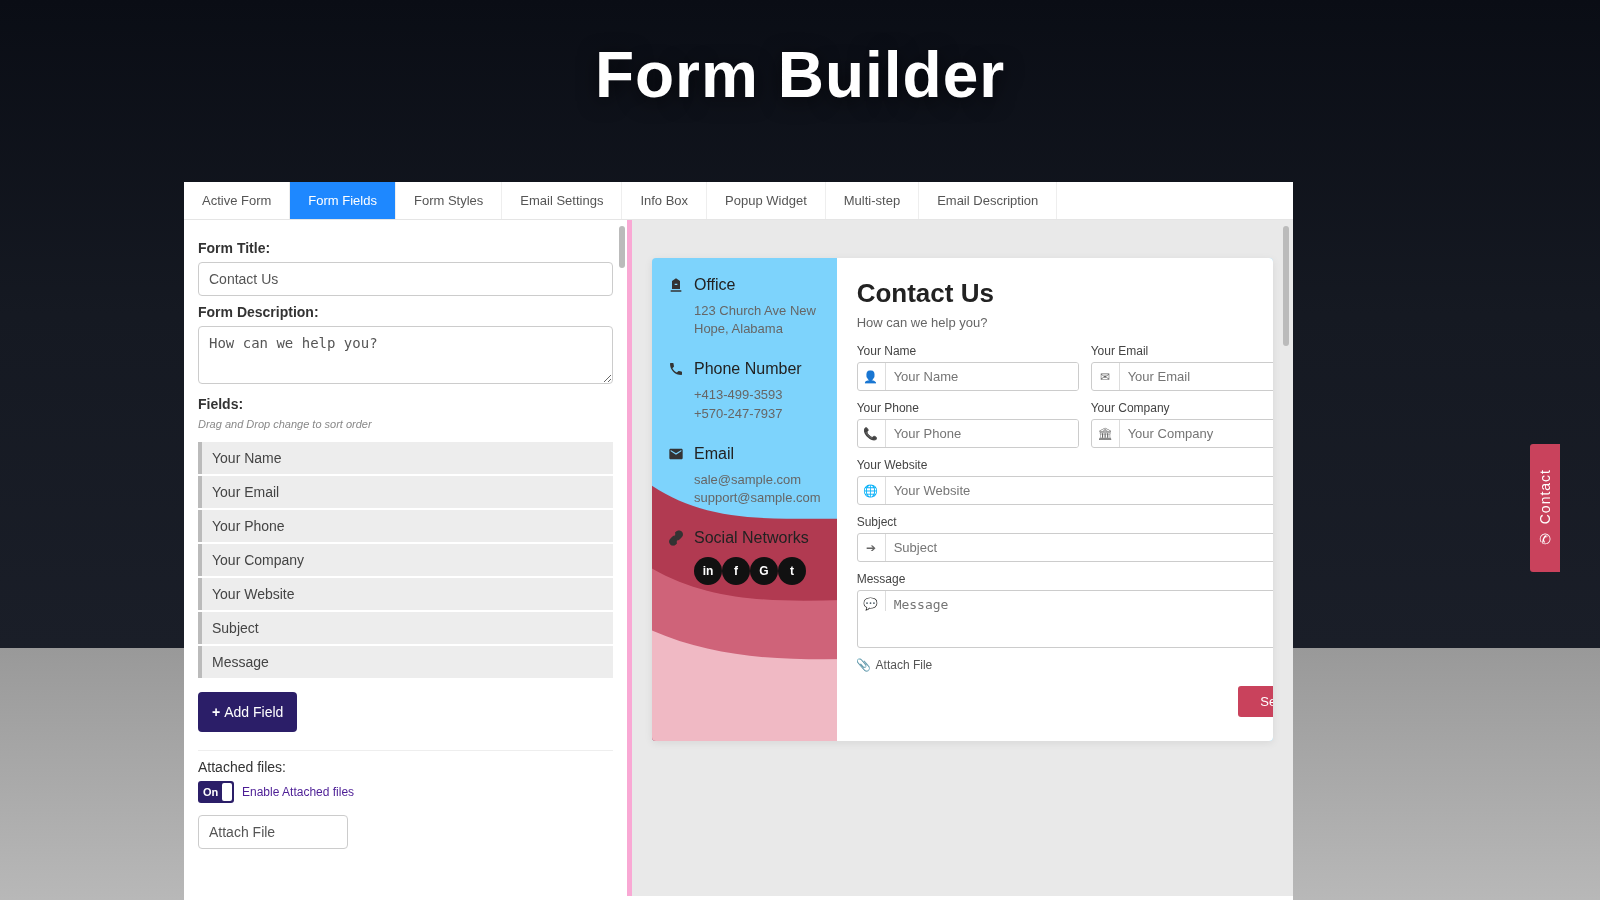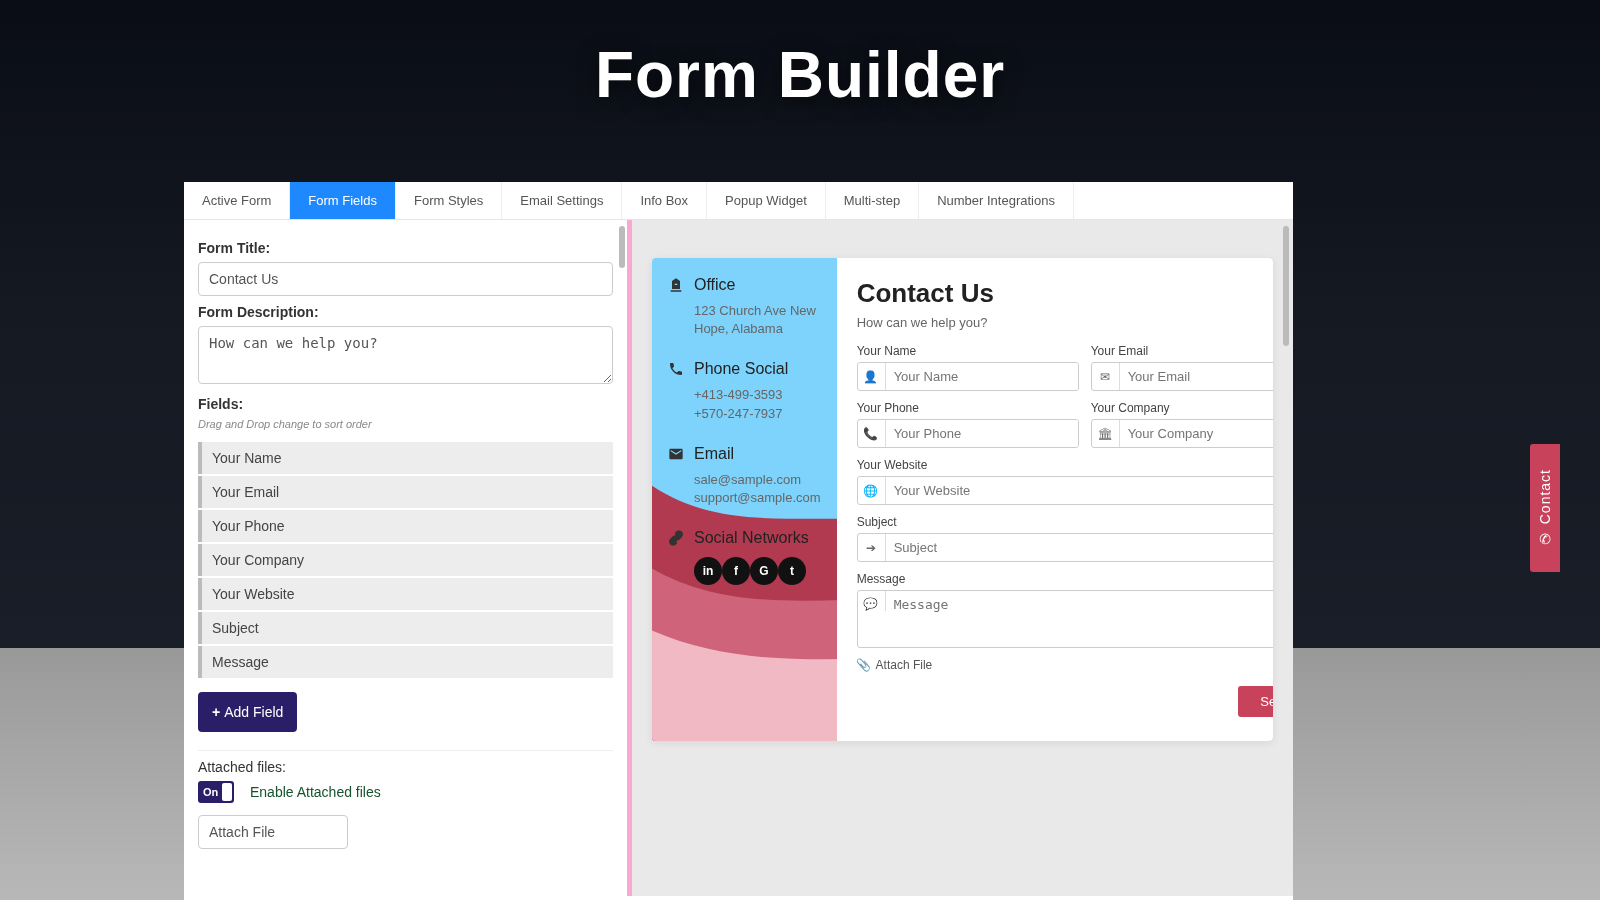--- a/index.html
+++ b/index.html
@@ -129,7 +129,7 @@
     <div class="tab">Info Box</div>
     <div class="tab">Popup Widget</div>
     <div class="tab">Multi-step</div>
-    <div class="tab">Number Integrations</div>
+    <div class="tab">Email Description</div>
   </div>
 
   <div class="panes">

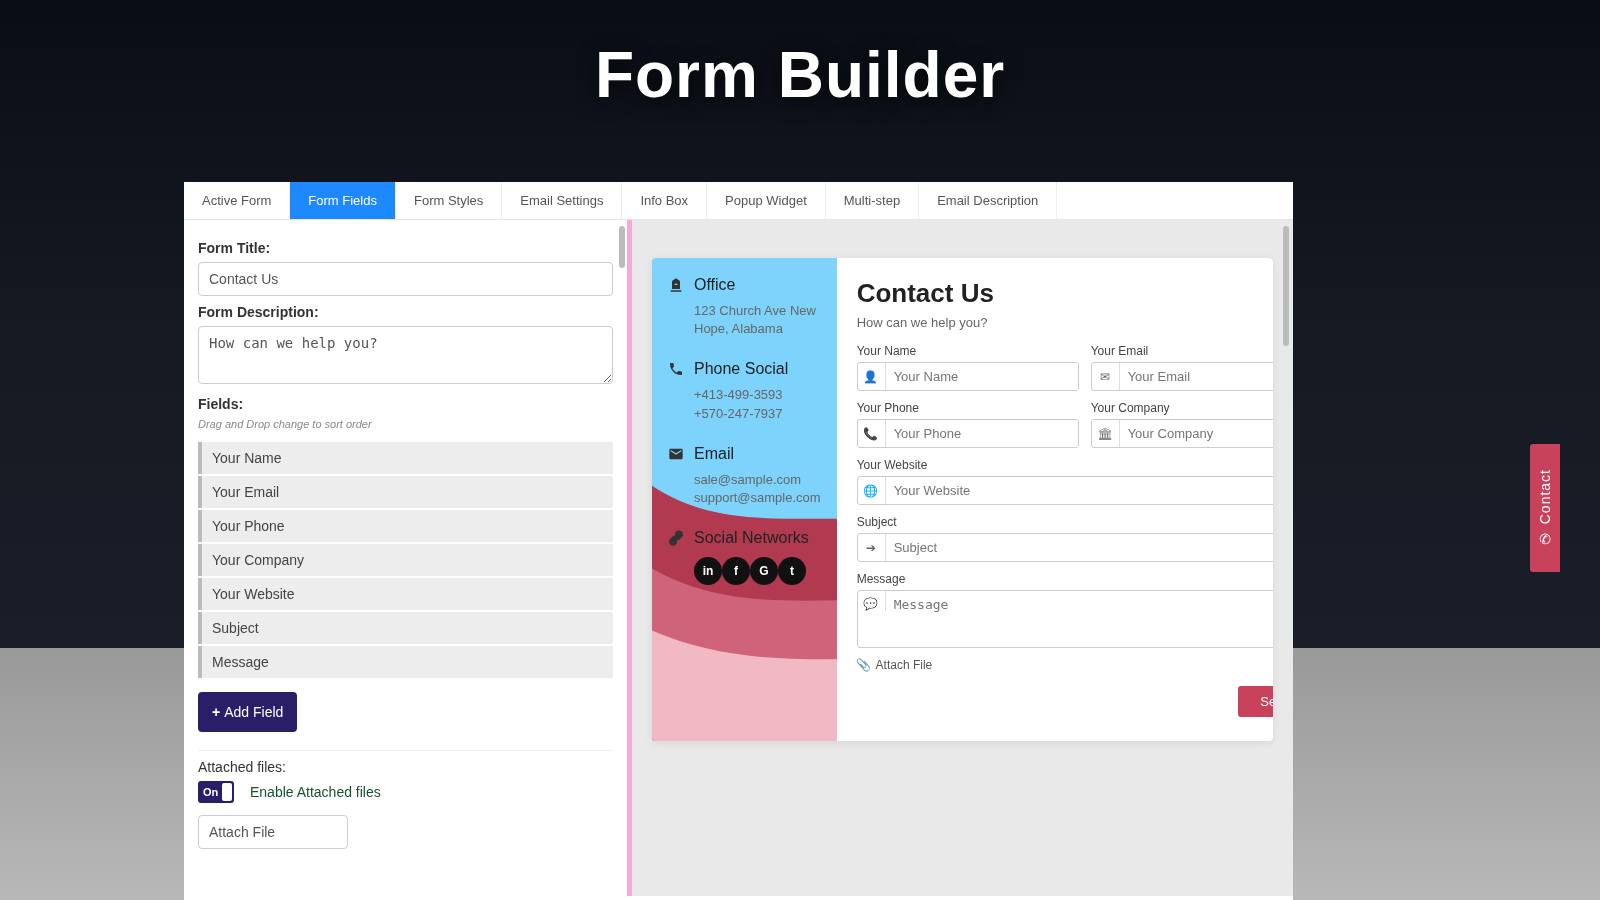--- a/index.html
+++ b/index.html
@@ -197,7 +197,7 @@
               <svg class="ico-svg" viewBox="0 0 24 24">
                   <path fill="currentColor" d="M6.6 10.8c1.4 2.8 3.8 5.2 6.6 6.6l2.2-2.2c.3-.3.7-.4 1-.2 1.2.4 2.4.6 3.6.6.6 0 1 .4 1 1V20c0 .6-.4 1-1 1C10.6 21 3 13.4 3 4c0-.6.4-1 1-1h3.4c.6 0 1 .4 1 1 0 1.2.2 2.4.6 3.6.1.3 0 .7-.2 1L6.6 10.8z"></path>
                 </svg>
-              <span>Phone Social</span>
+              <span>Phone Number</span>
             </div>
             <div class="info-body">
               <div>+413-499-3593</div>

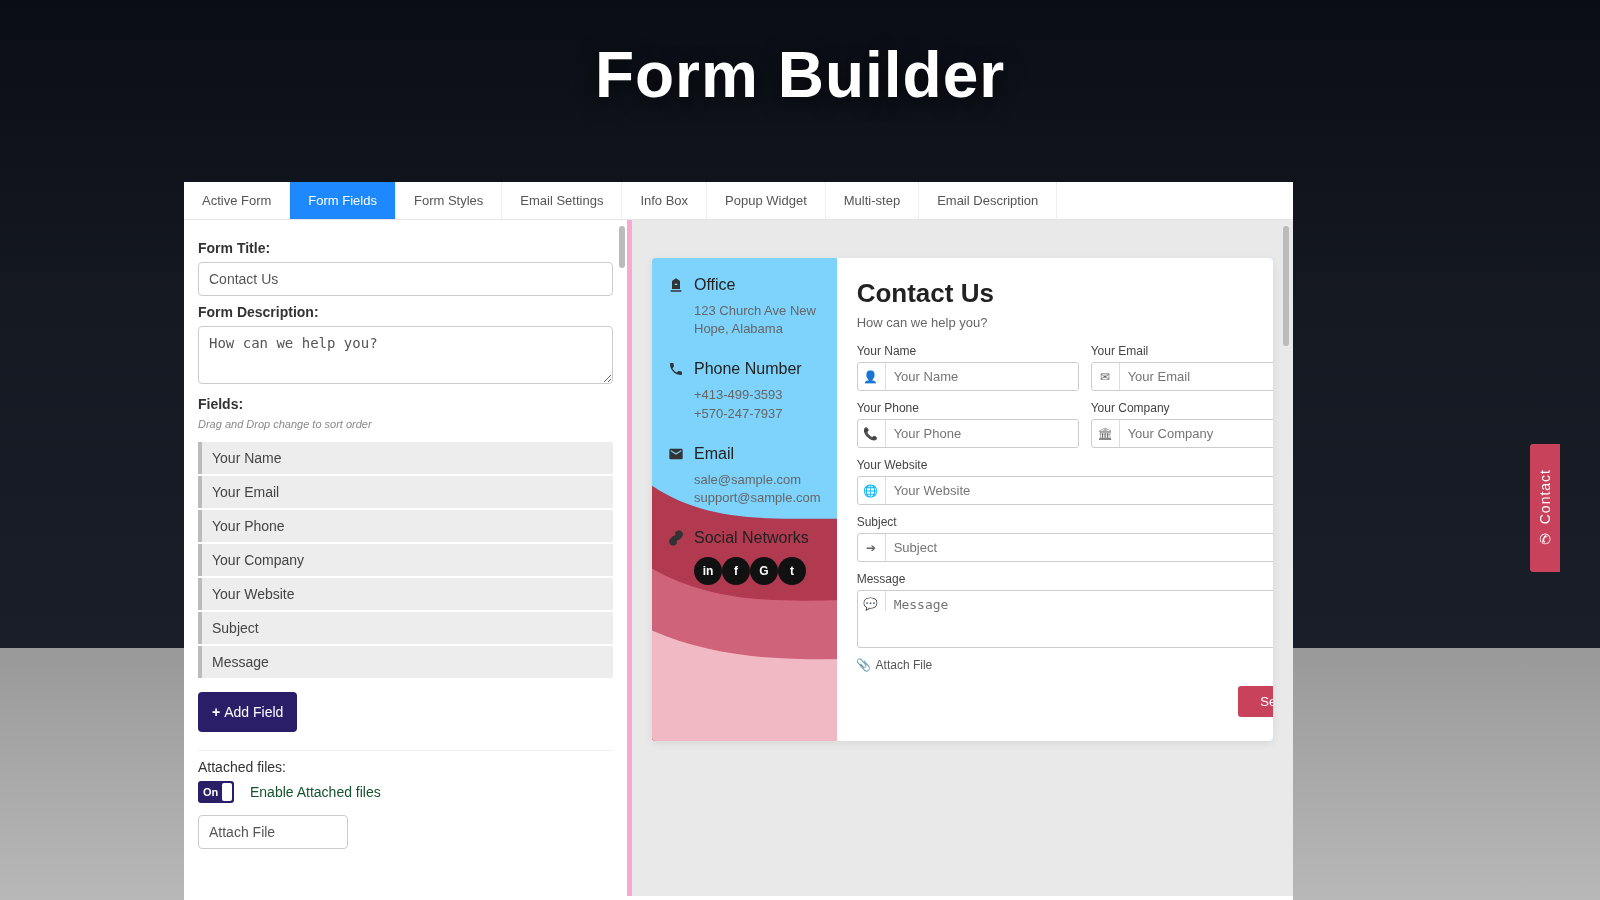--- a/index.html
+++ b/index.html
@@ -55,7 +55,7 @@
 }
 .add-field-btn .plus { font-weight: 700; margin-right: 4px; }
 .section-divider { border-top: 1px solid #eee; margin: 18px 0 8px; }
-.toggle-wrap { display: flex; align-items: center; gap: 16px; margin-top: 6px; }
+.toggle-wrap { display: flex; align-items: center; gap: 8px; margin-top: 6px; }
 .toggle {
   width: 36px; height: 22px; background: #2b1e68; border-radius: 3px;
   position: relative; display:inline-flex; align-items:center;

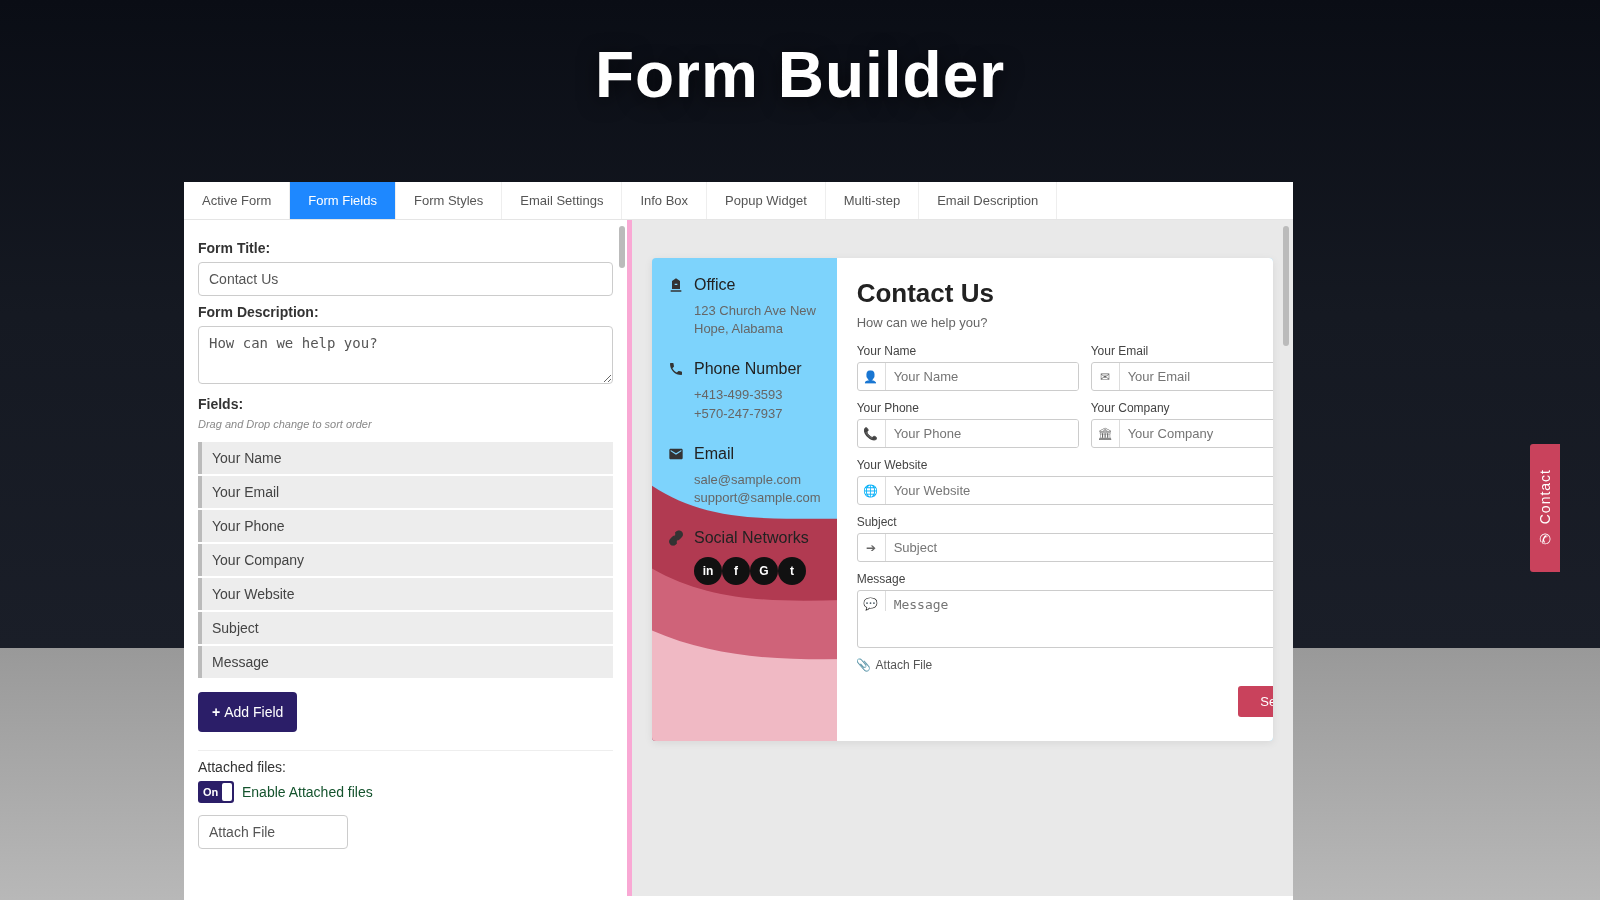--- a/index.html
+++ b/index.html
@@ -167,7 +167,7 @@
           <span class="toggle-label">On</span>
           <span class="toggle-knob"></span>
         </div>
-        <span style="font-size:14px;color:#14532d">Enable Attached files</span>
+        <span style="font-size:12px;color:#4c1d95">Enable Attached files</span>
       </div>
       <input class="text-input attach-input" value="Attach File" style="">
     </div>

